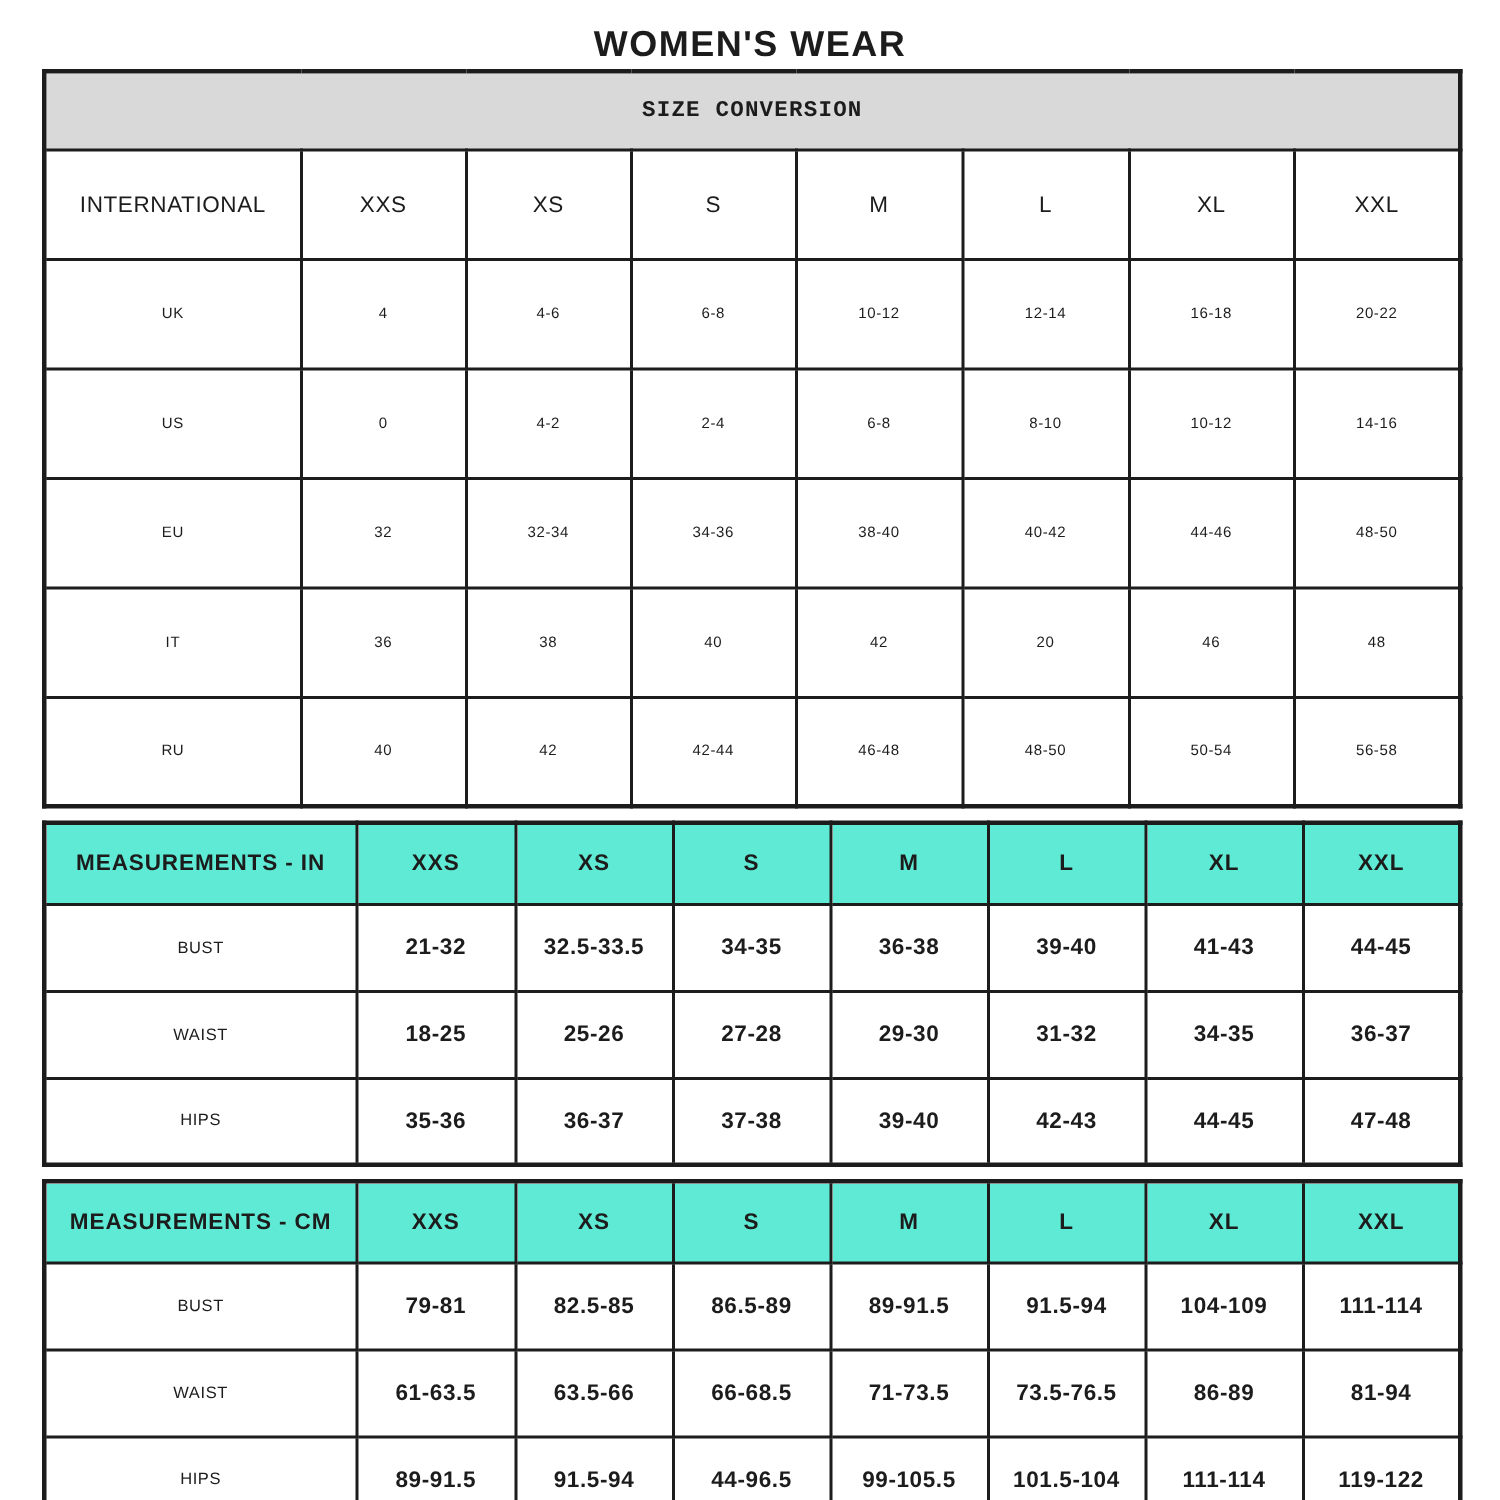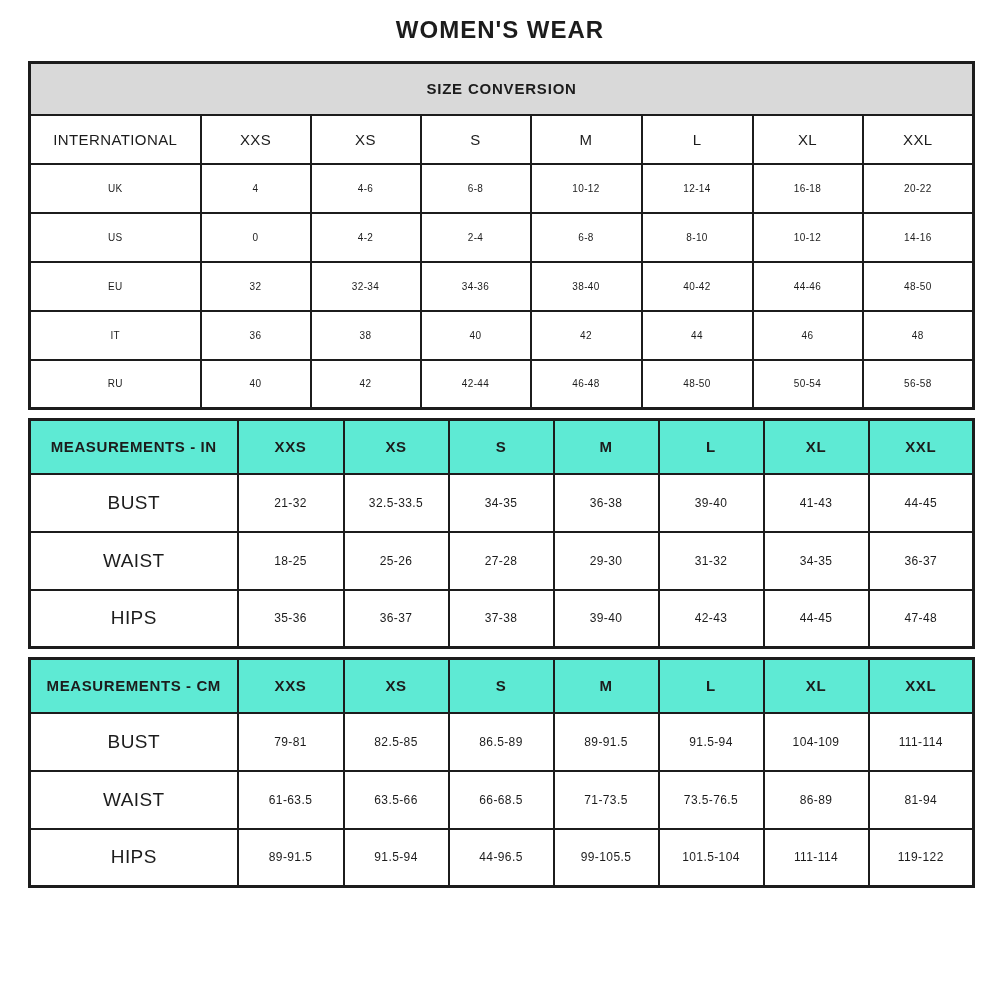--- a/index.html
+++ b/index.html
@@ -19,7 +19,7 @@
     font-size: 24px;
     font-weight: 700;
     letter-spacing: 1px;
-    margin-bottom: 17px;
+    margin-bottom: 2px;
   }
   table {
     width: 944px;

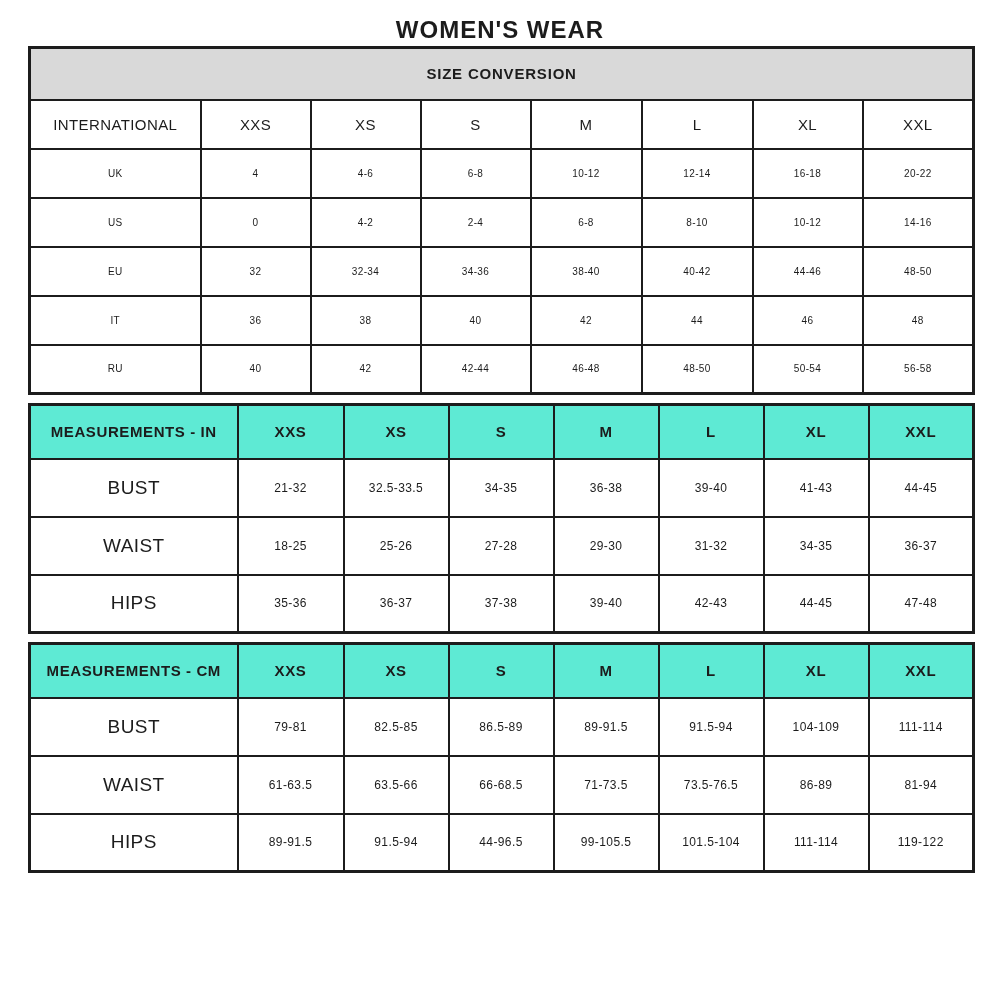--- a/index.html
+++ b/index.html
@@ -38,7 +38,7 @@
   }
   
   .conv tr { height: 49px; }
-  .conv tr.caption-row { height: 52px; }
+  .conv tr.caption-row { height: 52px; font-family: Liberation Mono, monospace; }
   .caption-cell {
     background: #d9d9d9;
     font-weight: 700;

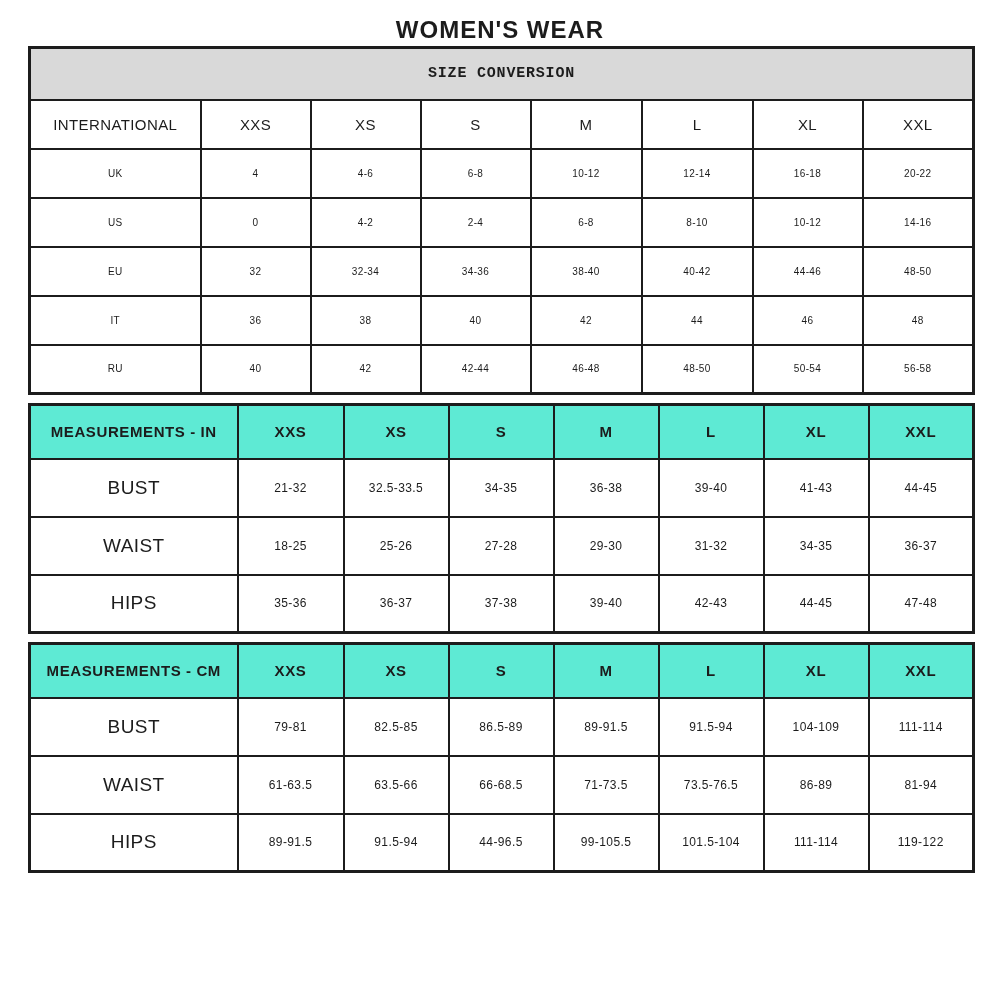--- a/index.html
+++ b/index.html
@@ -37,7 +37,7 @@
     white-space: nowrap;
   }
   
-  .conv tr { height: 49px; }
+  .conv tr { height: 73px; }
   .conv tr.caption-row { height: 52px; font-family: Liberation Mono, monospace; }
   .caption-cell {
     background: #d9d9d9;

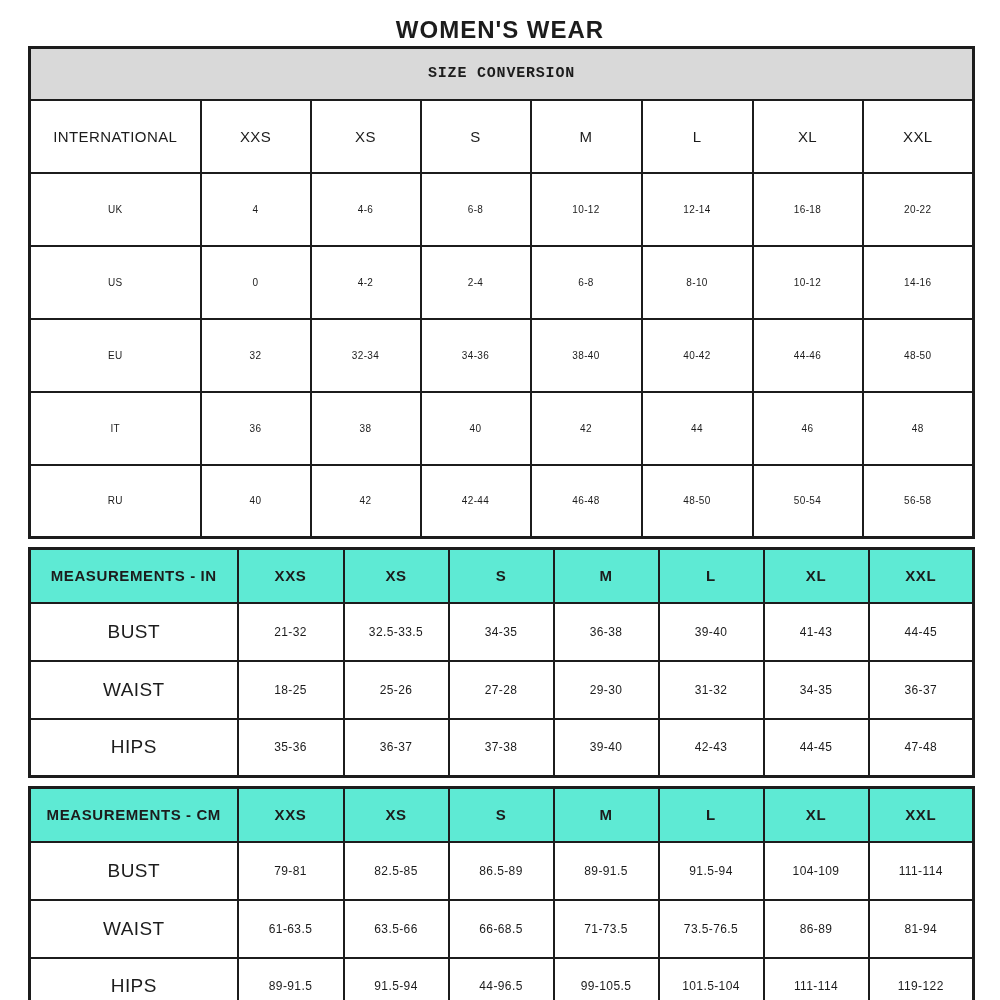--- a/index.html
+++ b/index.html
@@ -127,7 +127,7 @@
           <td class="data-cell">38</td>
           <td class="data-cell">40</td>
           <td class="data-cell">42</td>
-          <td class="data-cell">44</td>
+          <td class="data-cell">20</td>
           <td class="data-cell">46</td>
           <td class="data-cell">48</td>
         </tr>

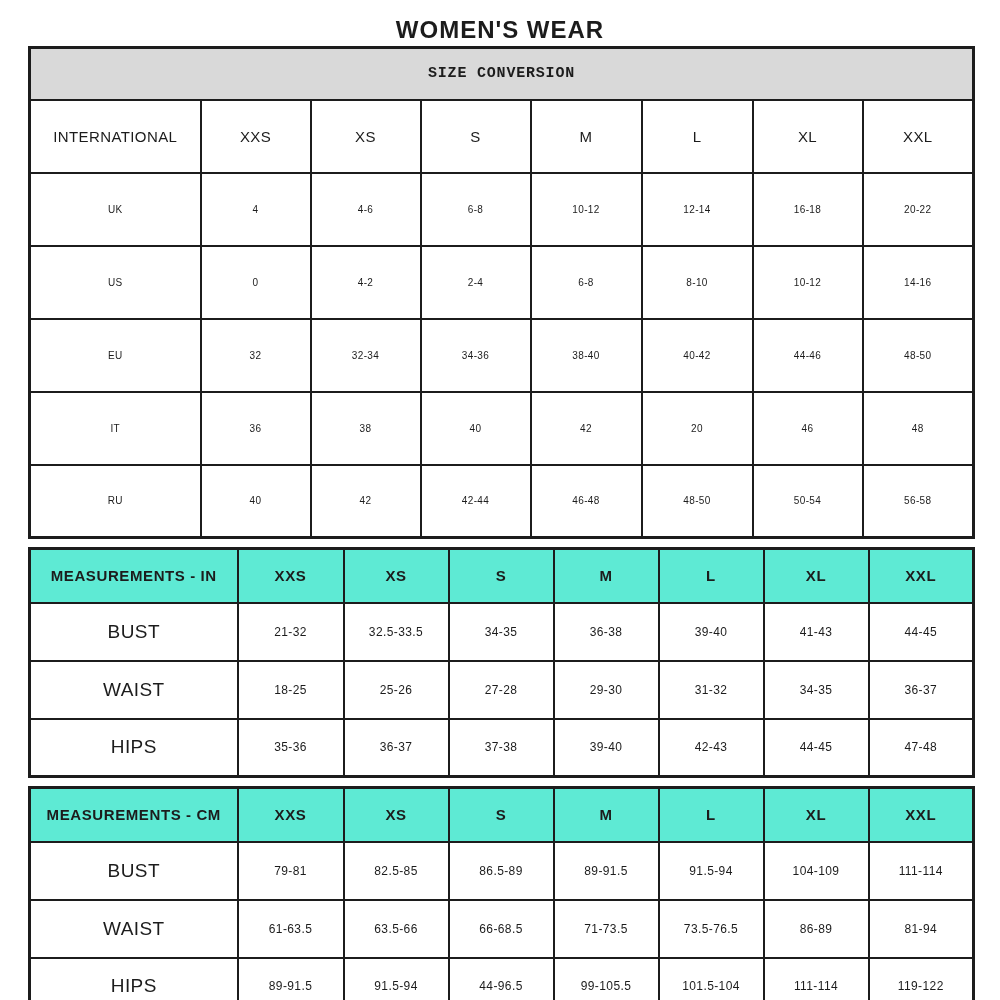--- a/index.html
+++ b/index.html
@@ -56,7 +56,7 @@
     font-size: 15px;
     letter-spacing: 0.6px;
   }
-  .meas .row-label { font-size: 19px; font-weight: 400; }
+  .meas .row-label { font-size: 11px; font-weight: 400; }
   .meas .data-cell { font-size: 12px; font-weight: 400; border-radius: 25px; }
 </style>
 </head>

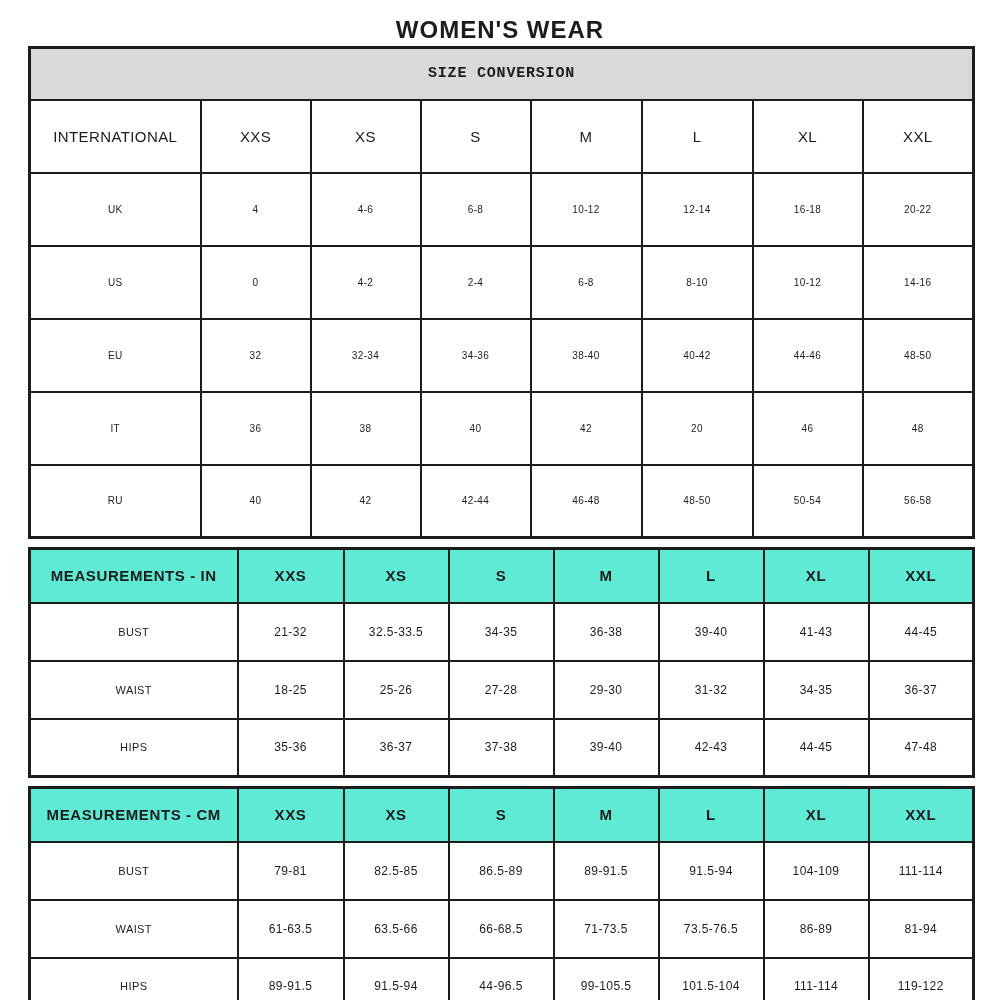--- a/index.html
+++ b/index.html
@@ -57,7 +57,7 @@
     letter-spacing: 0.6px;
   }
   .meas .row-label { font-size: 11px; font-weight: 400; }
-  .meas .data-cell { font-size: 12px; font-weight: 400; border-radius: 25px; }
+  .meas .data-cell { font-size: 15px; font-weight: 700; border-radius: 25px; }
 </style>
 </head>
 <body>

